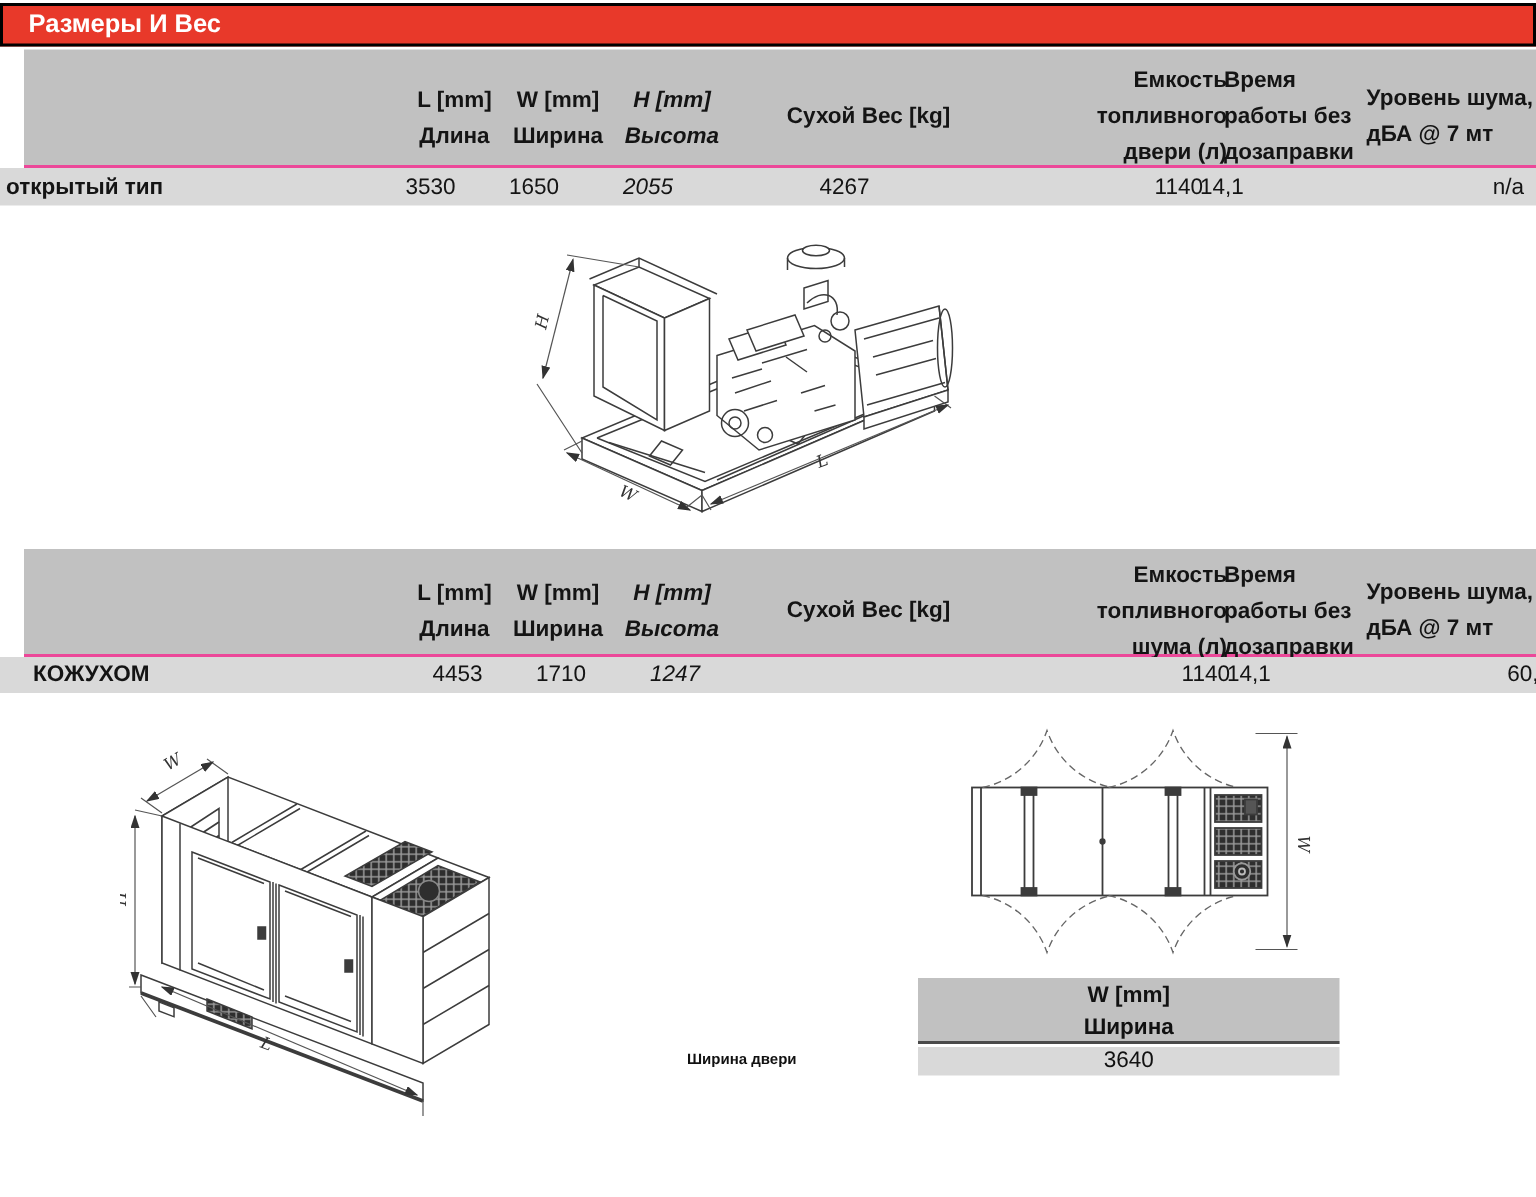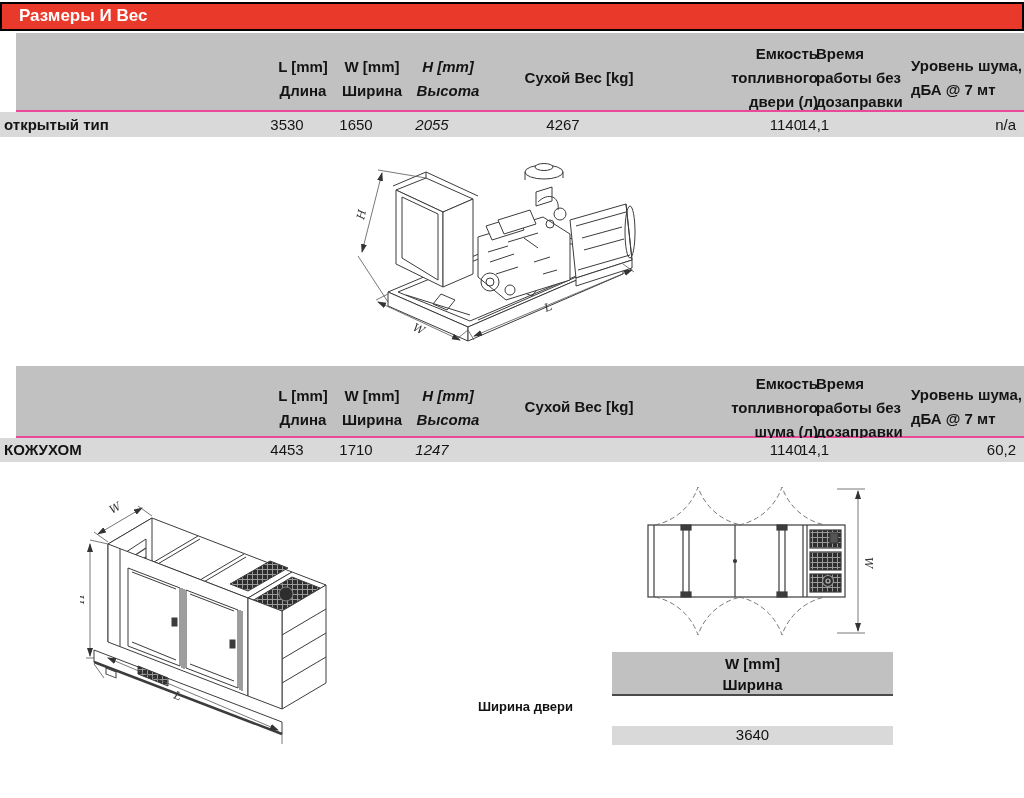--- a/index.html
+++ b/index.html
@@ -21,7 +21,7 @@
 
   .hc{position:absolute;font-weight:bold;font-size:15px;line-height:24px;color:#141414;}
   .vc{position:absolute;font-size:15px;line-height:25px;color:#141414;}
-  #trow2 .vc{line-height:24px;}
+  #trow2 .vc{line-height:24px;margin-left:18px;}
   .rowlabel{left:4px;width:240px;font-weight:bold;}
 
   

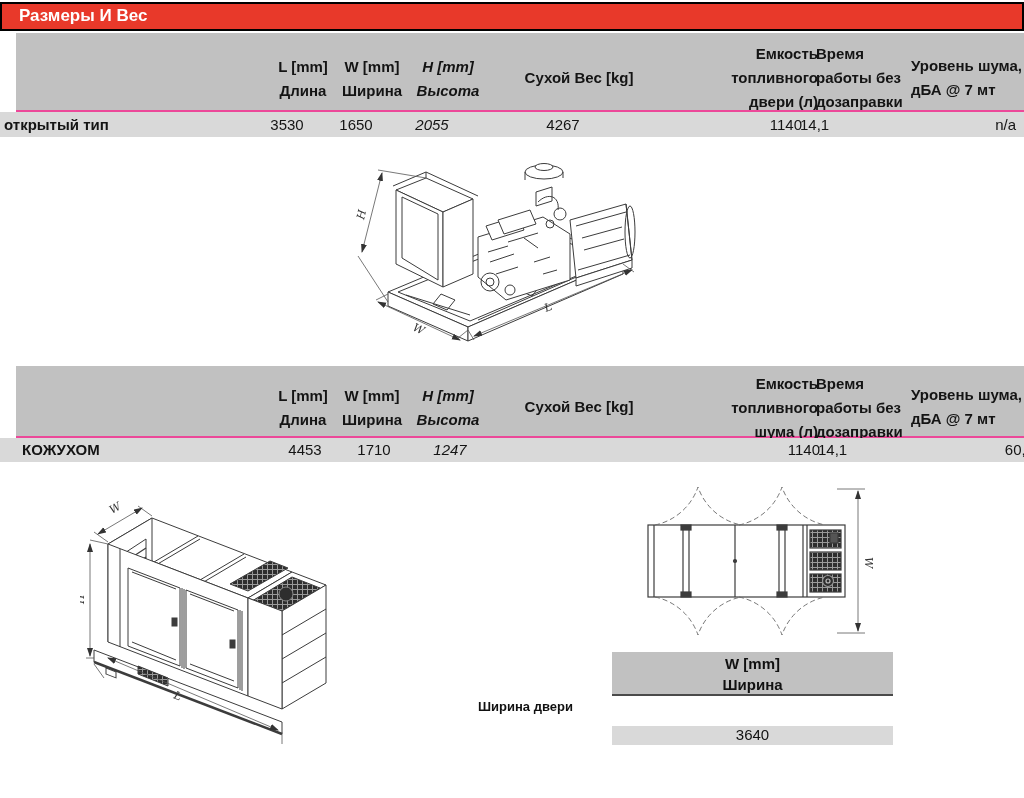--- a/index.html
+++ b/index.html
@@ -51,7 +51,7 @@
              font-weight:bold;font-size:15px;line-height:21px;padding-top:1px;}
   #door-row{position:absolute;left:612px;top:698px;width:281px;height:19px;background:#d9d9d9;
             text-align:center;font-size:15px;line-height:18px;margin-top:28px;}
-  #door-label{position:absolute;left:478px;top:697px;width:140px;font-weight:bold;font-size:13px;line-height:19px;}
+  #door-label{position:absolute;left:458px;top:697px;width:140px;font-weight:bold;font-size:10px;line-height:19px;}
 
   
   .drawing{position:absolute;}

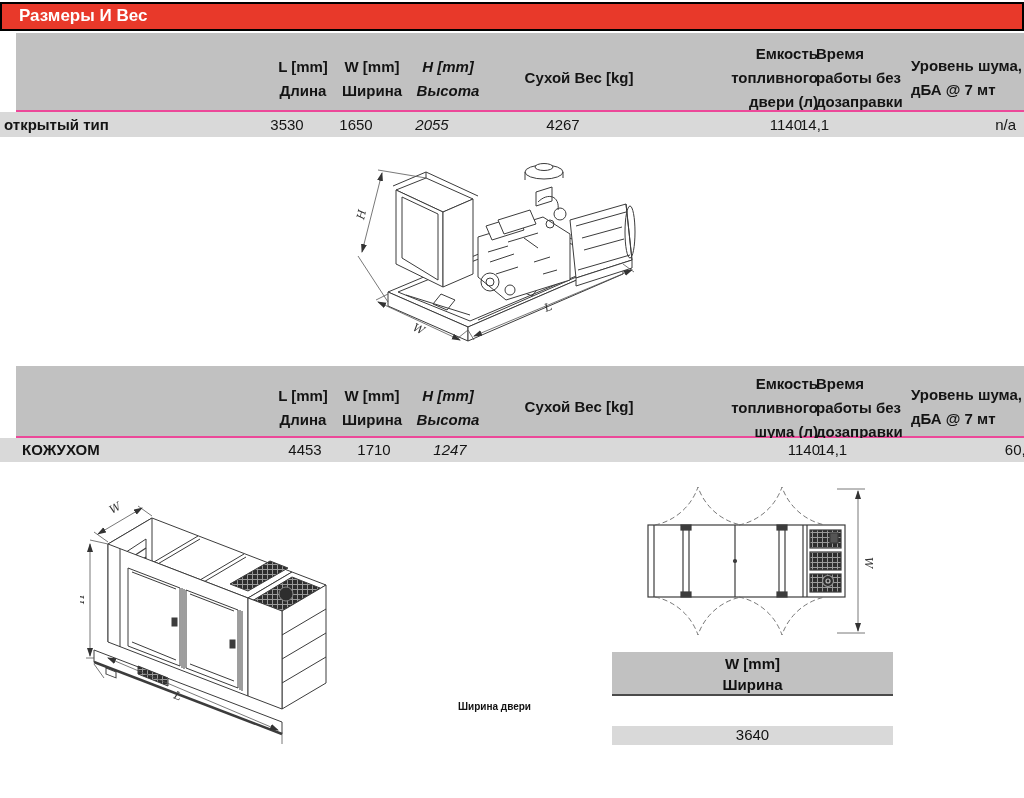--- a/index.html
+++ b/index.html
@@ -50,7 +50,7 @@
              border-bottom:2px solid #4a4a4a;box-sizing:border-box;text-align:center;
              font-weight:bold;font-size:15px;line-height:21px;padding-top:1px;}
   #door-row{position:absolute;left:612px;top:698px;width:281px;height:19px;background:#d9d9d9;
-            text-align:center;font-size:15px;line-height:18px;margin-top:28px;}
+            text-align:center;font-size:15px;line-height:18px;}
   #door-label{position:absolute;left:458px;top:697px;width:140px;font-weight:bold;font-size:10px;line-height:19px;}
 
   

